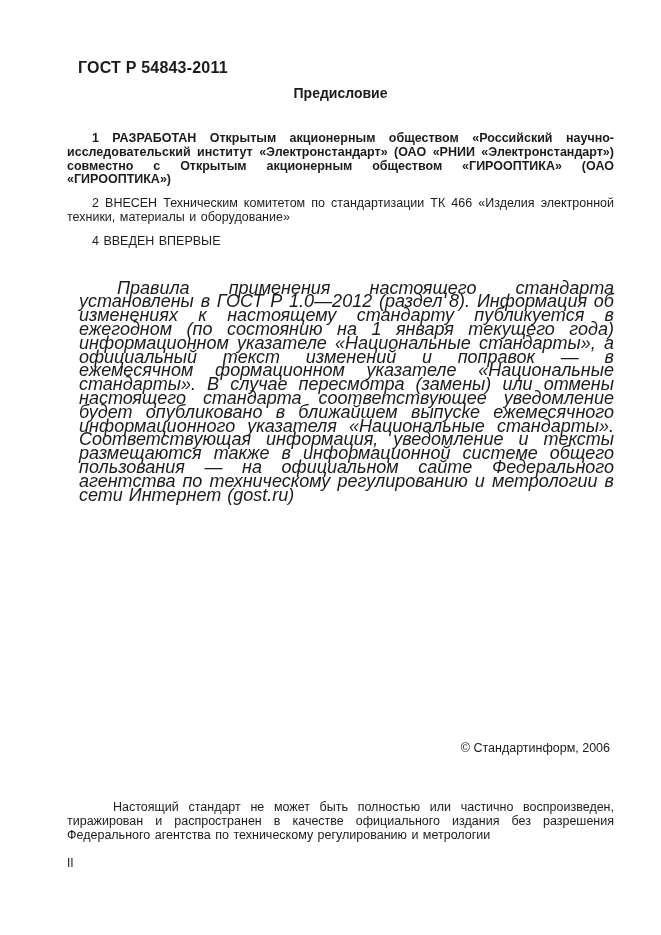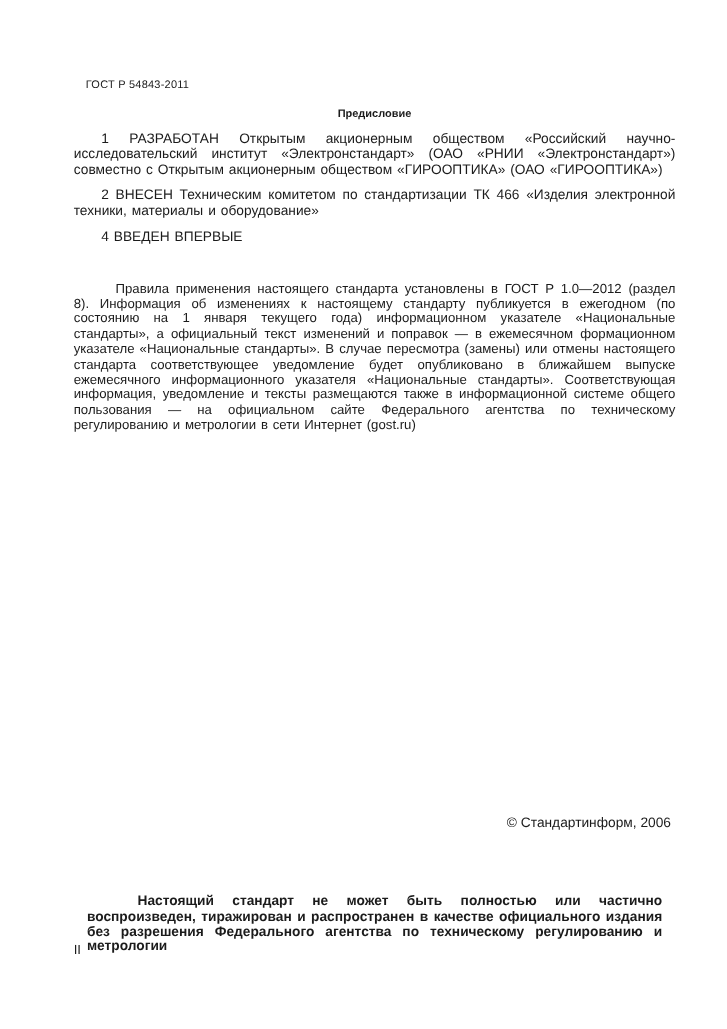--- a/index.html
+++ b/index.html
@@ -20,11 +20,10 @@
   }
   .doc-header {
     margin-left: 11px;
-    font-size: 10px;
-    font-weight: normal;
+    font-size: 16px;
+    font-weight: bold;
     letter-spacing: 0.2px;
     line-height: 14px;
-    margin-top: 10px;
   }
   .doc-title {
     margin: 11px 0 0 0;

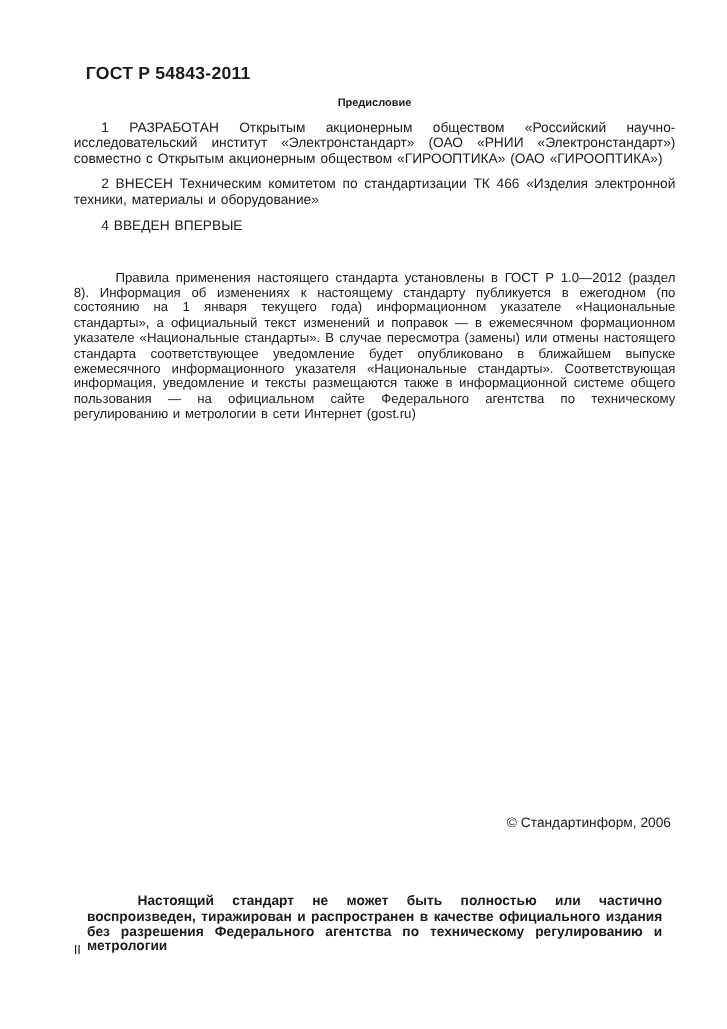--- a/index.html
+++ b/index.html
@@ -28,7 +28,7 @@
   .doc-title {
     margin: 11px 0 0 0;
     text-align: center;
-    font-size: 10px;
+    font-size: 14px;
     font-weight: bold;
     line-height: 15px;
   }

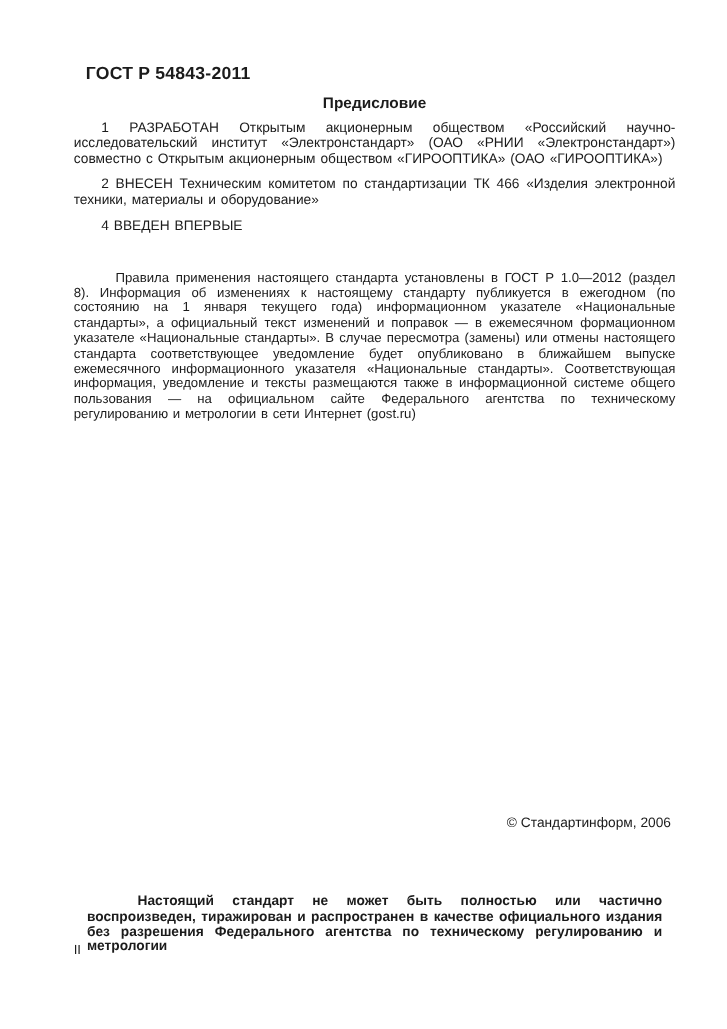--- a/index.html
+++ b/index.html
@@ -41,7 +41,8 @@
     word-spacing: 1px;
   }
   .clause.first {
-    margin-top: 9px;
+    margin-top: 31px;
+    font-weight: bold;
   }
   .note-italic {
     margin: 33px 0 0 0;

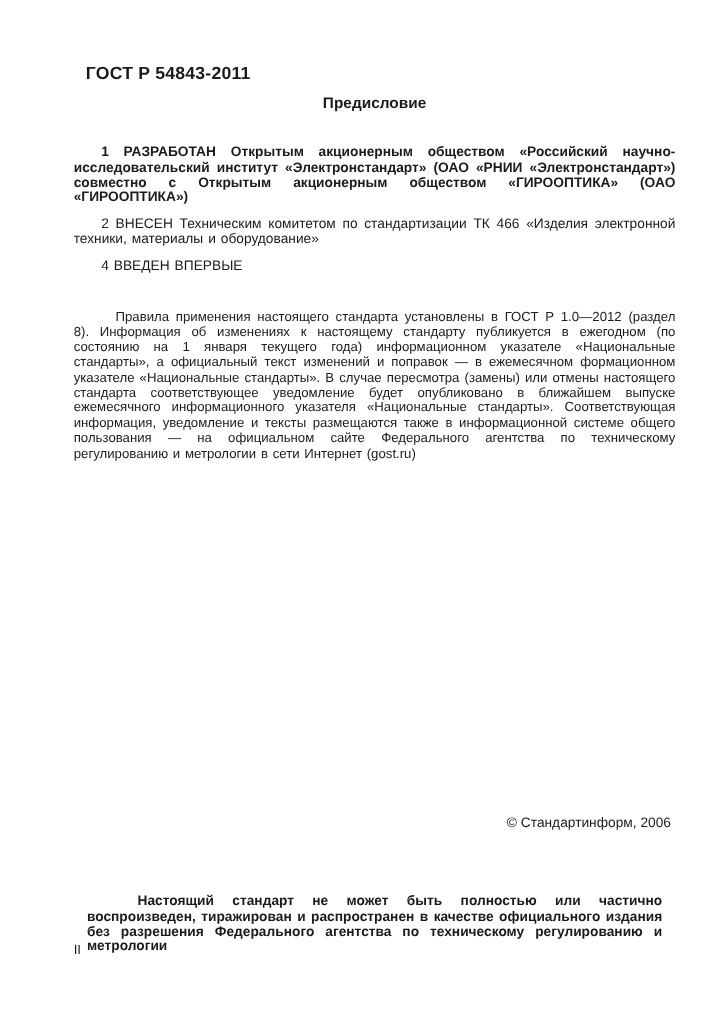--- a/index.html
+++ b/index.html
@@ -45,11 +45,12 @@
     font-weight: bold;
   }
   .note-italic {
-    margin: 33px 0 0 0;
-    font-size: 12px;
+    margin: 33px 0 0 12px;
+    font-size: 18px;
     line-height: 13.8px;
     text-align: justify;
     text-indent: 38px;
+    font-style: italic;
     word-spacing: 1px;
   }
   .copyright {

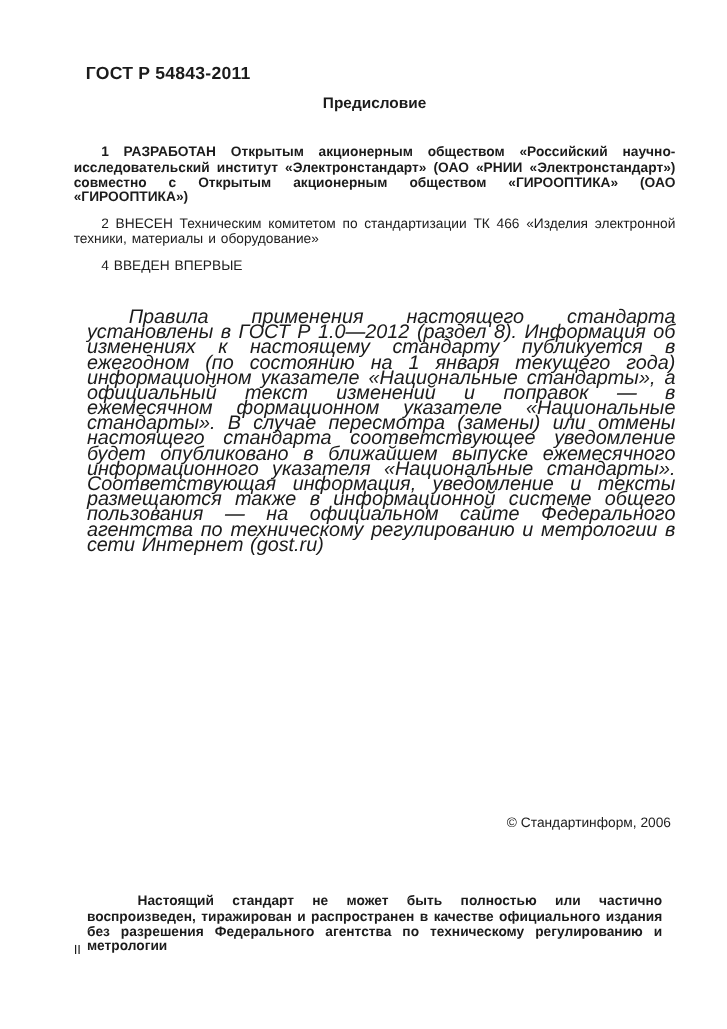--- a/index.html
+++ b/index.html
@@ -66,13 +66,12 @@
     top: 801px;
     left: 67px;
     right: 47px;
-    margin: 12px;
+    margin: 0;
     font-size: 12.5px;
     line-height: 13.8px;
     text-align: justify;
     text-indent: 46px;
     word-spacing: 1px;
-    font-weight: bold;
   }
   .page-number {
     position: absolute;

